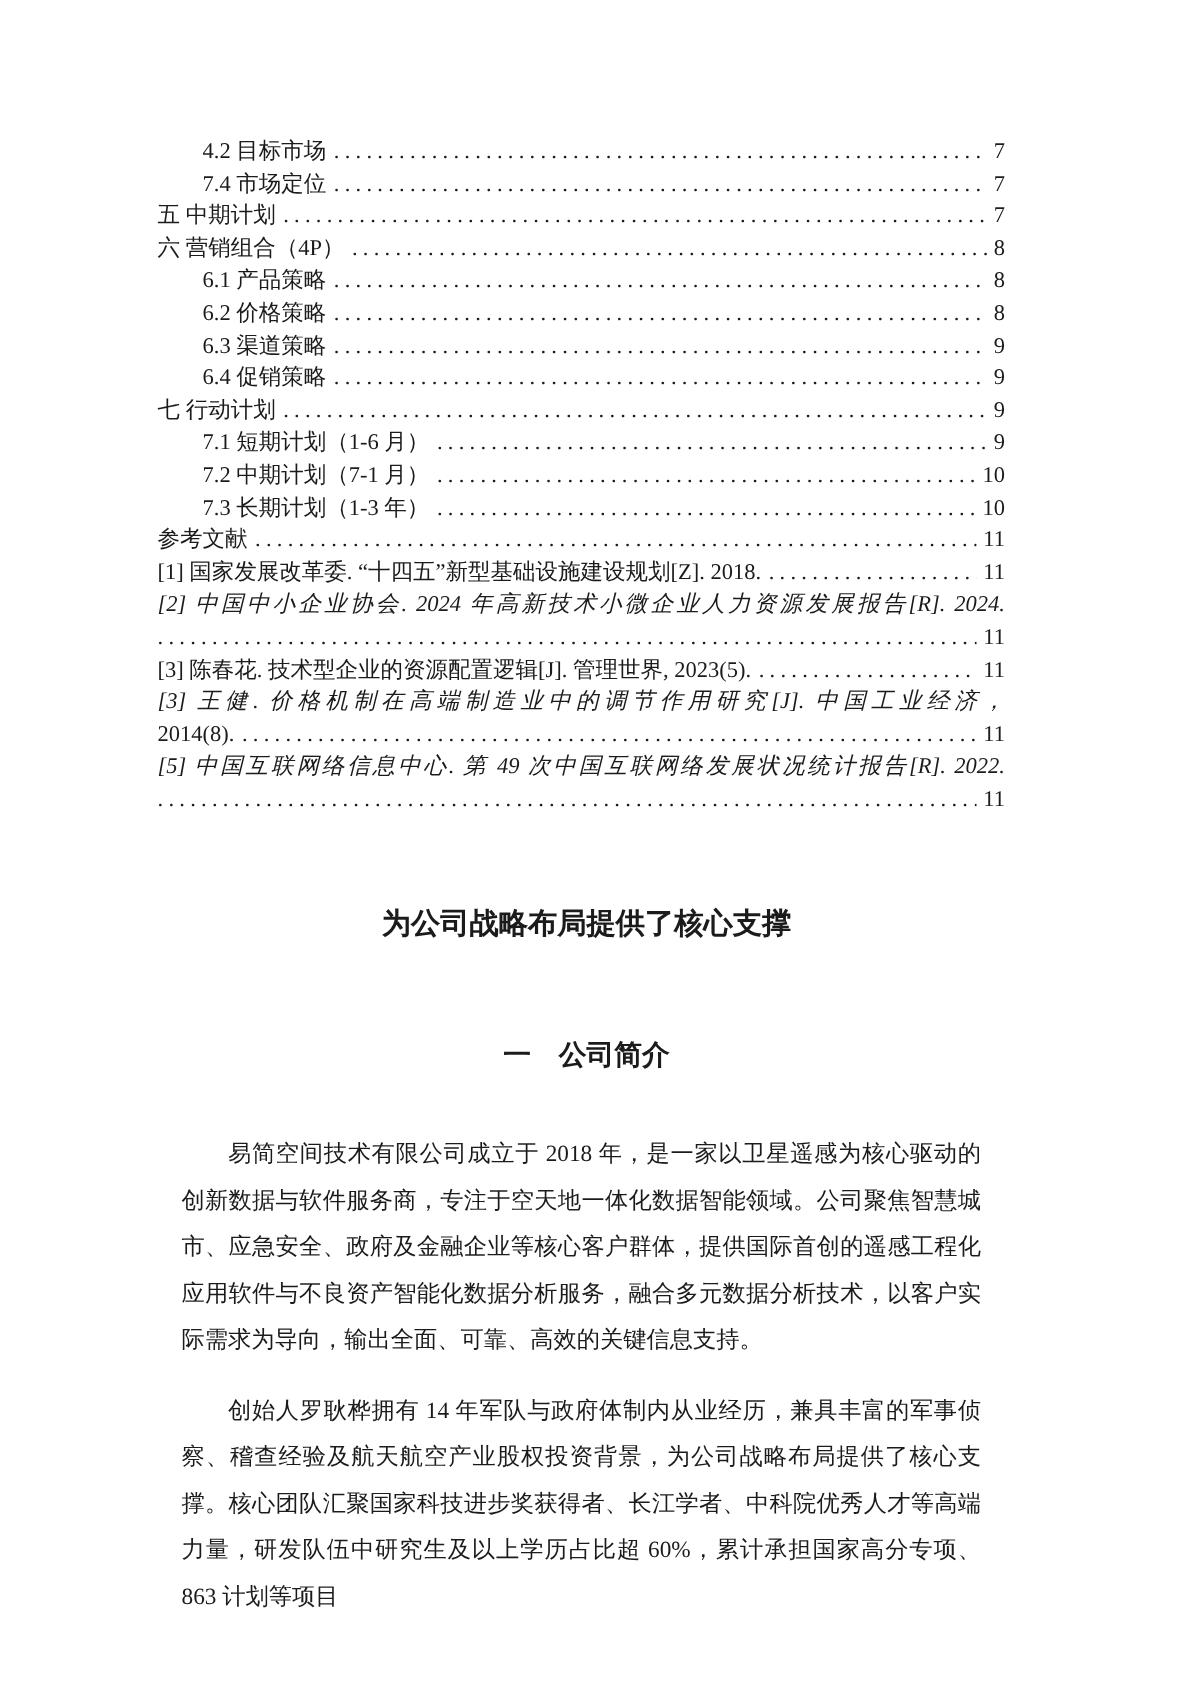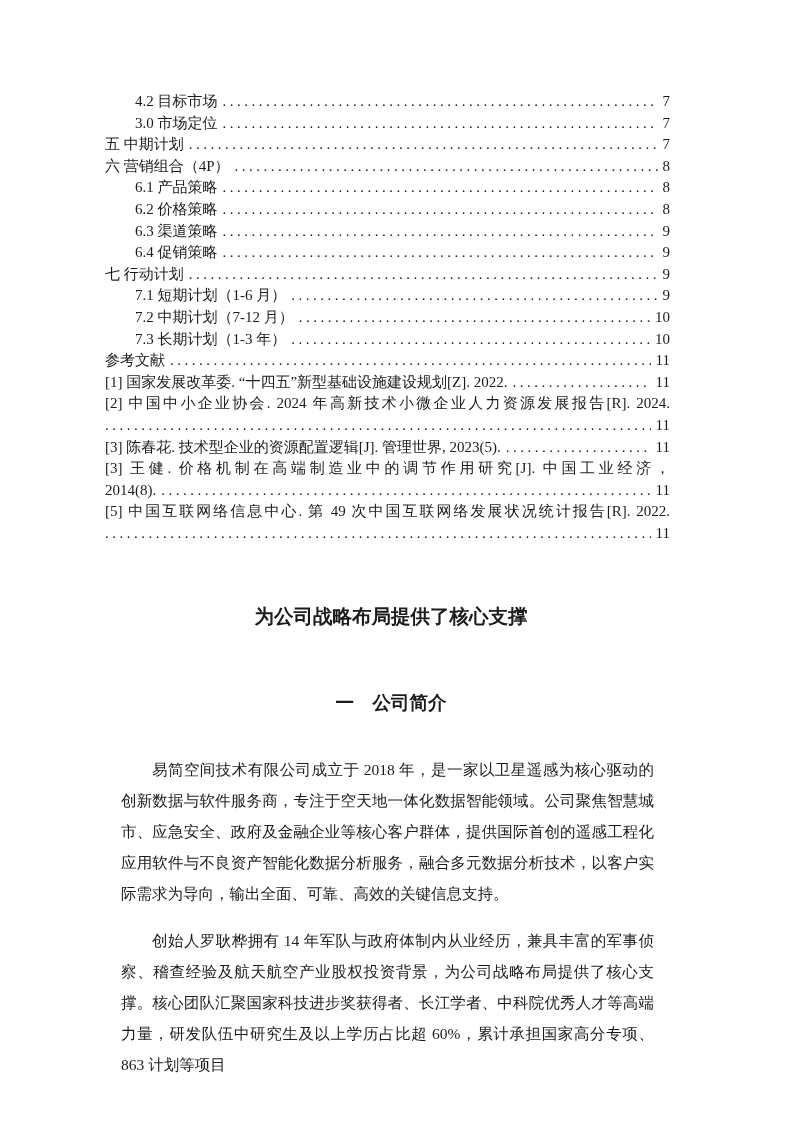--- a/index.html
+++ b/index.html
@@ -90,7 +90,7 @@
         <span class="pg">7</span>
     </div>
     <div class="toc-row ind">
-      <span class="toc-text">3.0 市场定位</span>
+      <span class="toc-text">7.4 市场定位</span>
         <span class="leader">........................................................................................................................................................................................................</span>
         <span class="pg">7</span>
     </div>

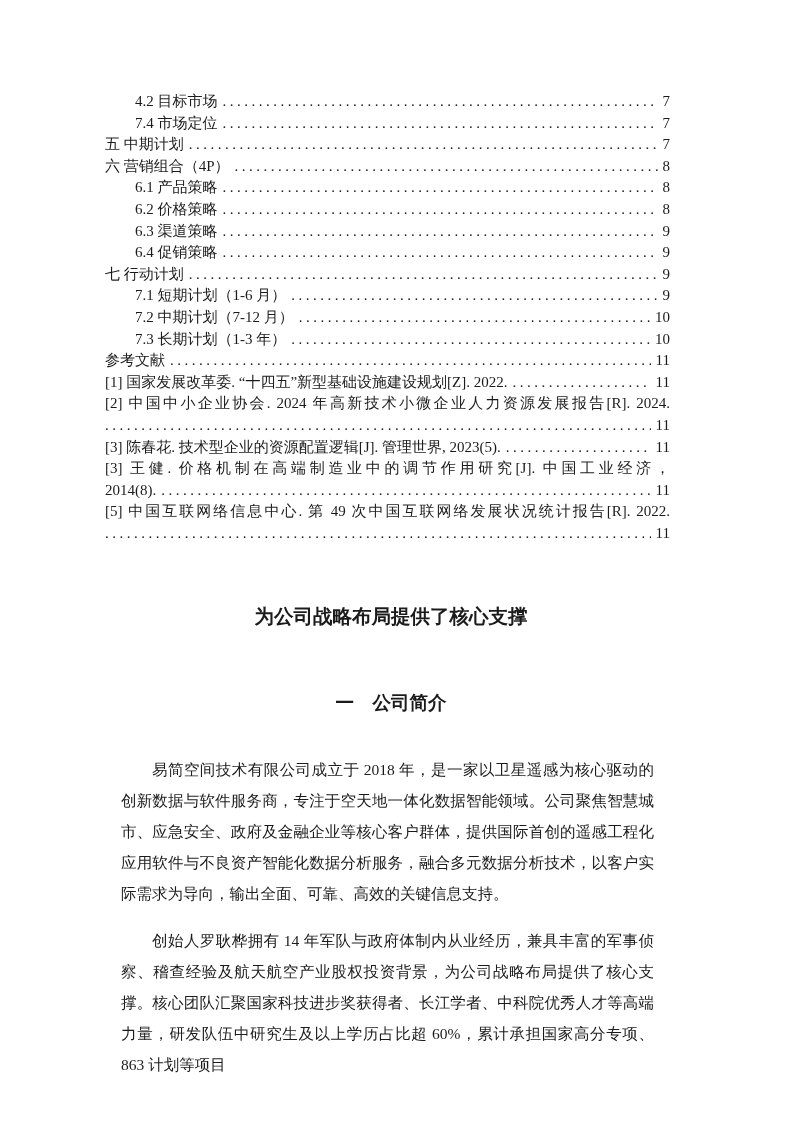--- a/index.html
+++ b/index.html
@@ -135,7 +135,7 @@
         <span class="pg">9</span>
     </div>
     <div class="toc-row ind">
-      <span class="toc-text">7.2 中期计划（7-12 月）</span>
+      <span class="toc-text">7.2 中期计划（7-1 月）</span>
         <span class="leader">........................................................................................................................................................................................................</span>
         <span class="pg">10</span>
     </div>

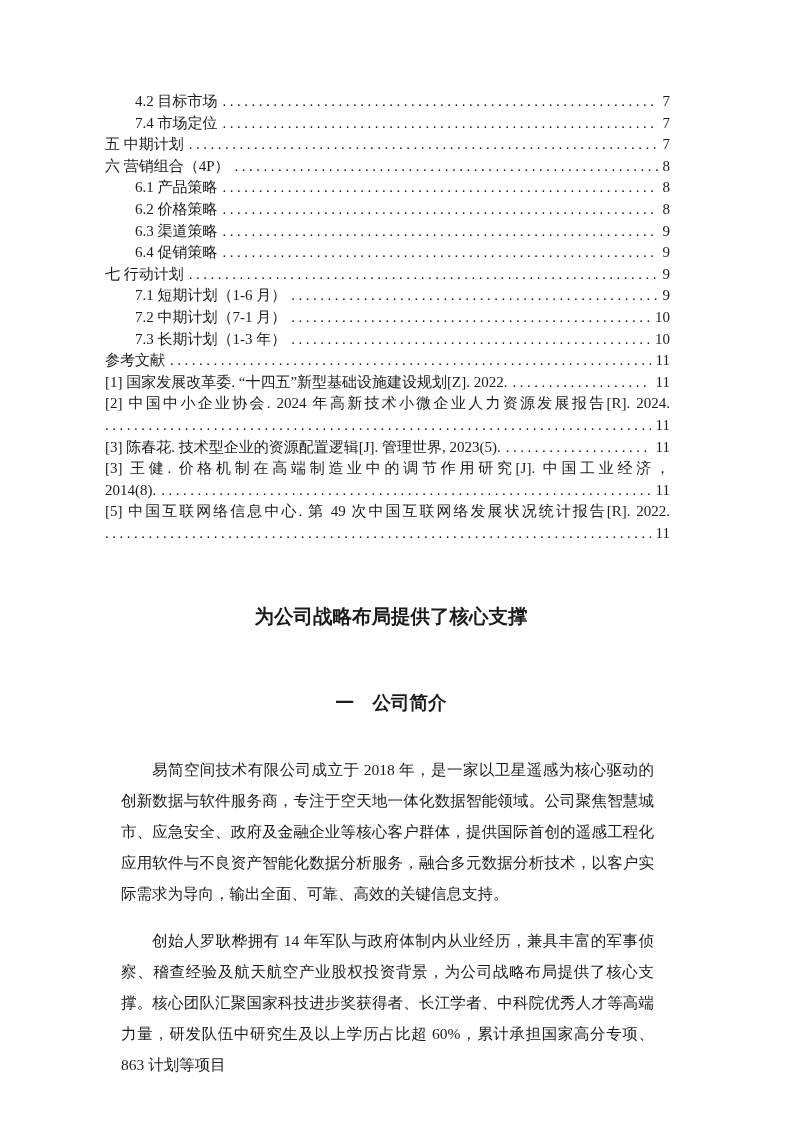--- a/index.html
+++ b/index.html
@@ -150,7 +150,7 @@
         <span class="pg">11</span>
     </div>
     <div class="toc-row">
-      <span class="toc-text">[1] 国家发展改革委. “十四五”新型基础设施建设规划[Z]. 2022.</span>
+      <span class="toc-text">[1] 国家发展改革委. “十四五”新型基础设施建设规划[Z]. 2018.</span>
         <span class="leader">........................................................................................................................................................................................................</span>
         <span class="pg">11</span>
     </div>

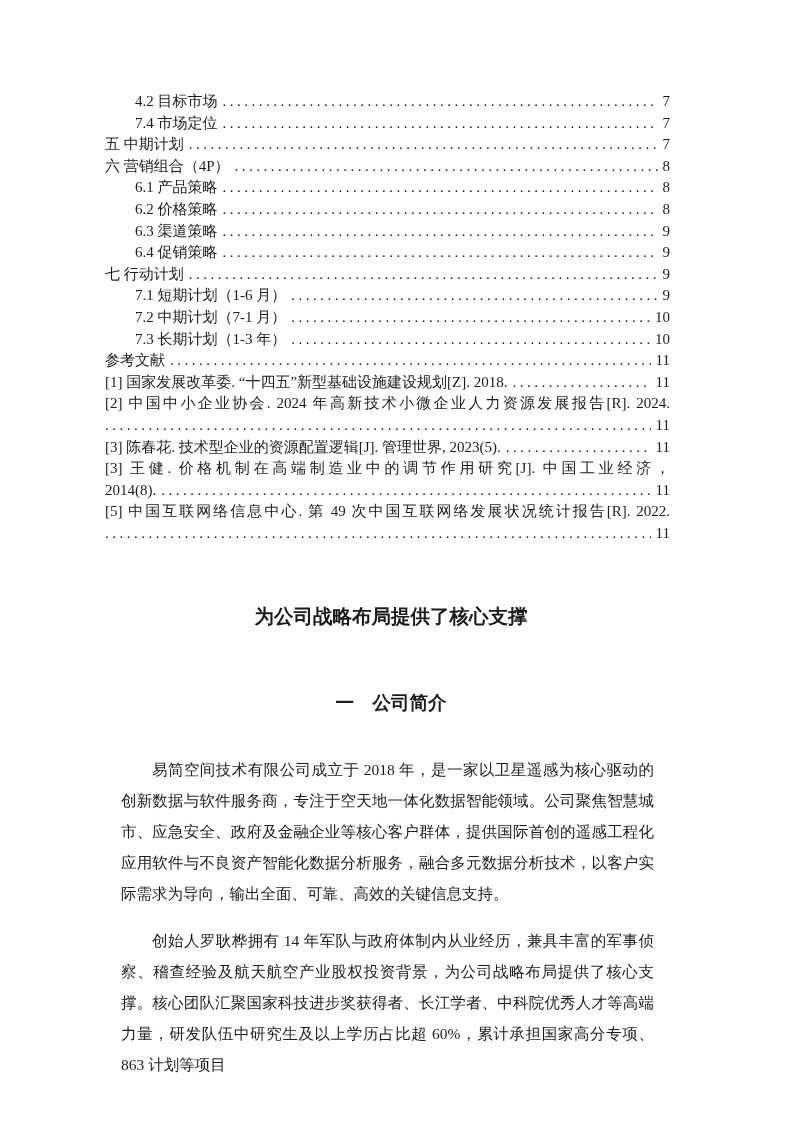--- a/index.html
+++ b/index.html
@@ -39,6 +39,7 @@
   .toc-justline{
     text-align:justify;
     text-align-last:justify;
+    font-style:italic;
   }
   
   .doc-title{

